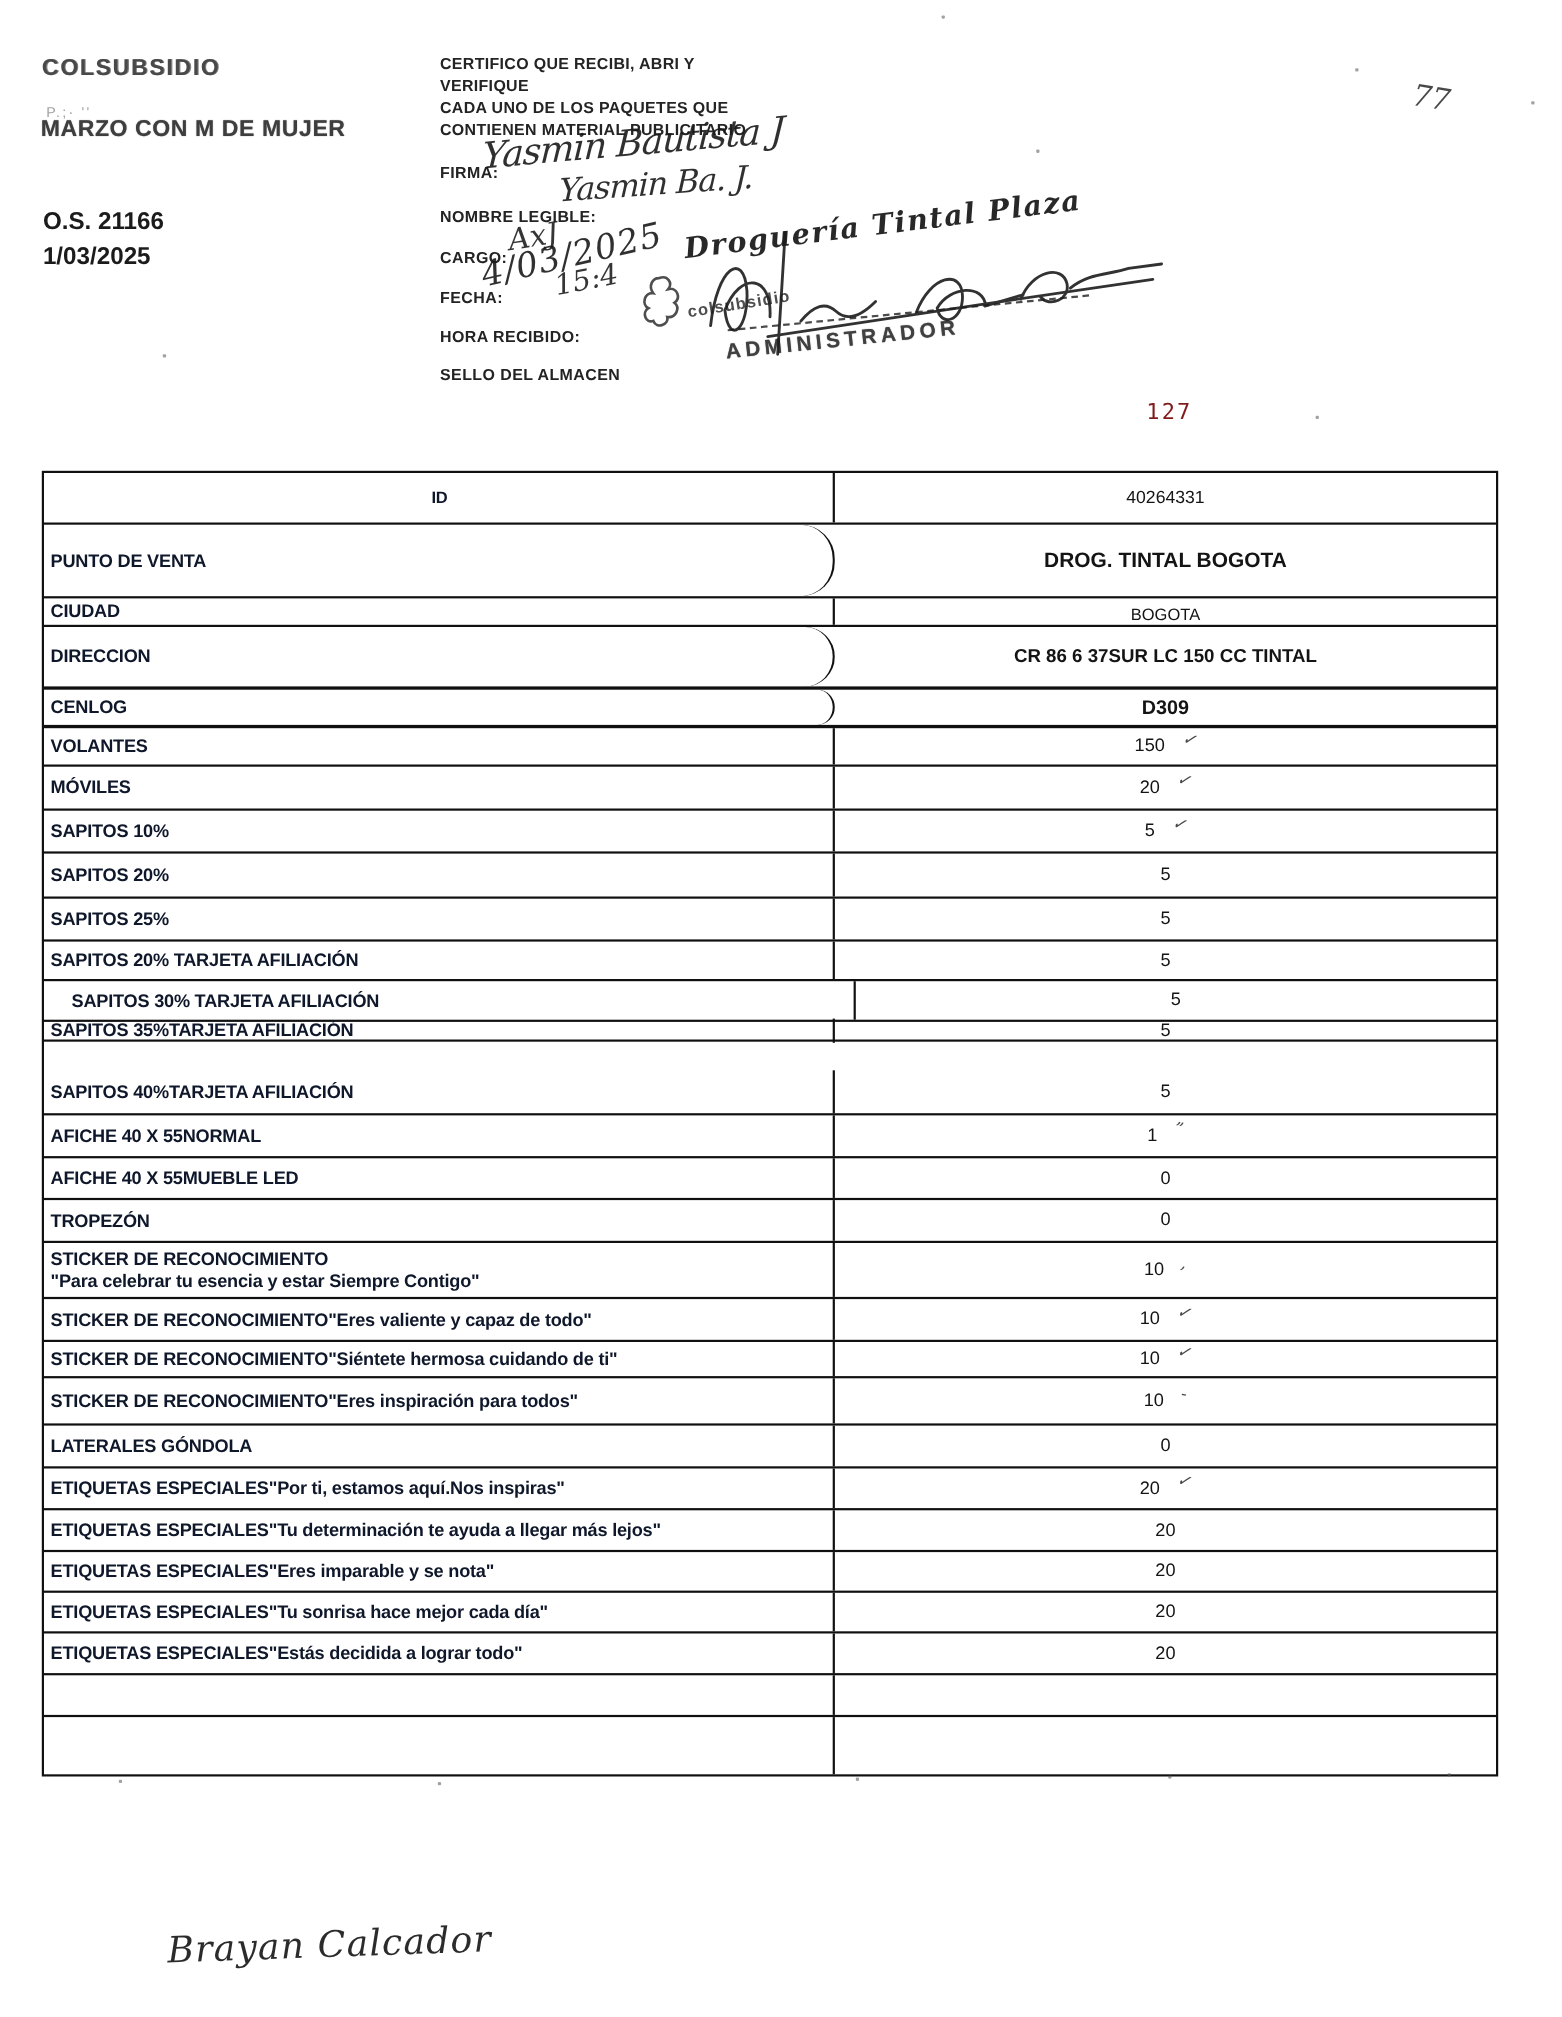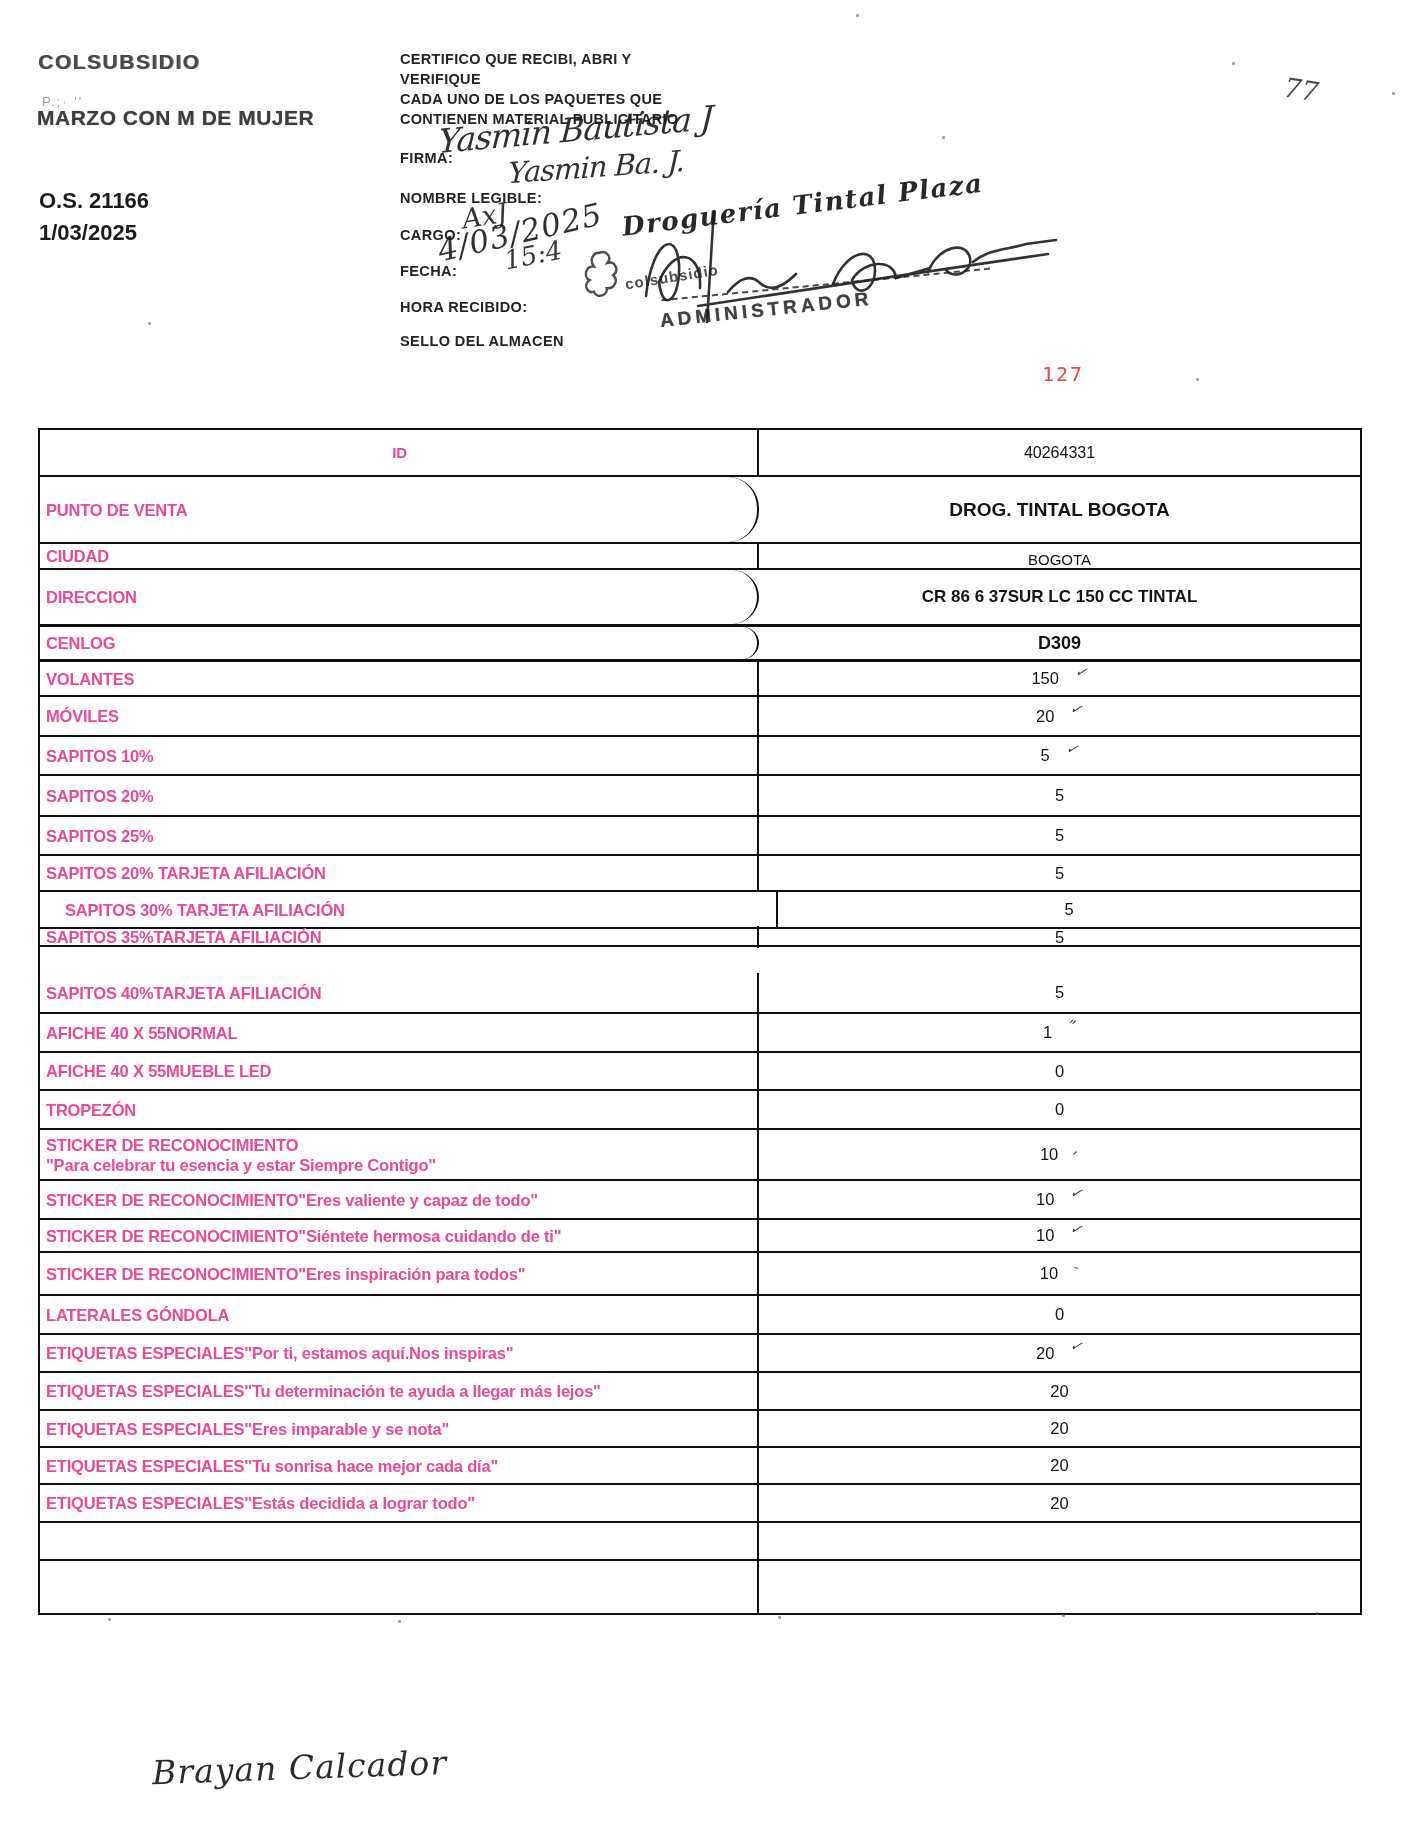--- a/index.html
+++ b/index.html
@@ -39,7 +39,7 @@
   .stamp-role{position:absolute;left:58px;top:104px;font-size:19px;font-weight:700;
     letter-spacing:4px;color:#1f1f1f;opacity:.85;transform:rotate(1deg);text-shadow:0 0 1px #444;}
   .pageno{left:1042px;top:362px;font-family:"DejaVu Sans Mono",monospace;font-size:20px;
-    letter-spacing:2px;color:#ef4444;}
+    letter-spacing:2px;color:#7f1d1d;}
   
   .tbl{left:38px;top:428px;width:1324px;border:2.5px solid #101010;background:#fff;box-sizing:border-box;}
   .trow{display:flex;border-bottom:2px solid #101010;box-sizing:border-box;}

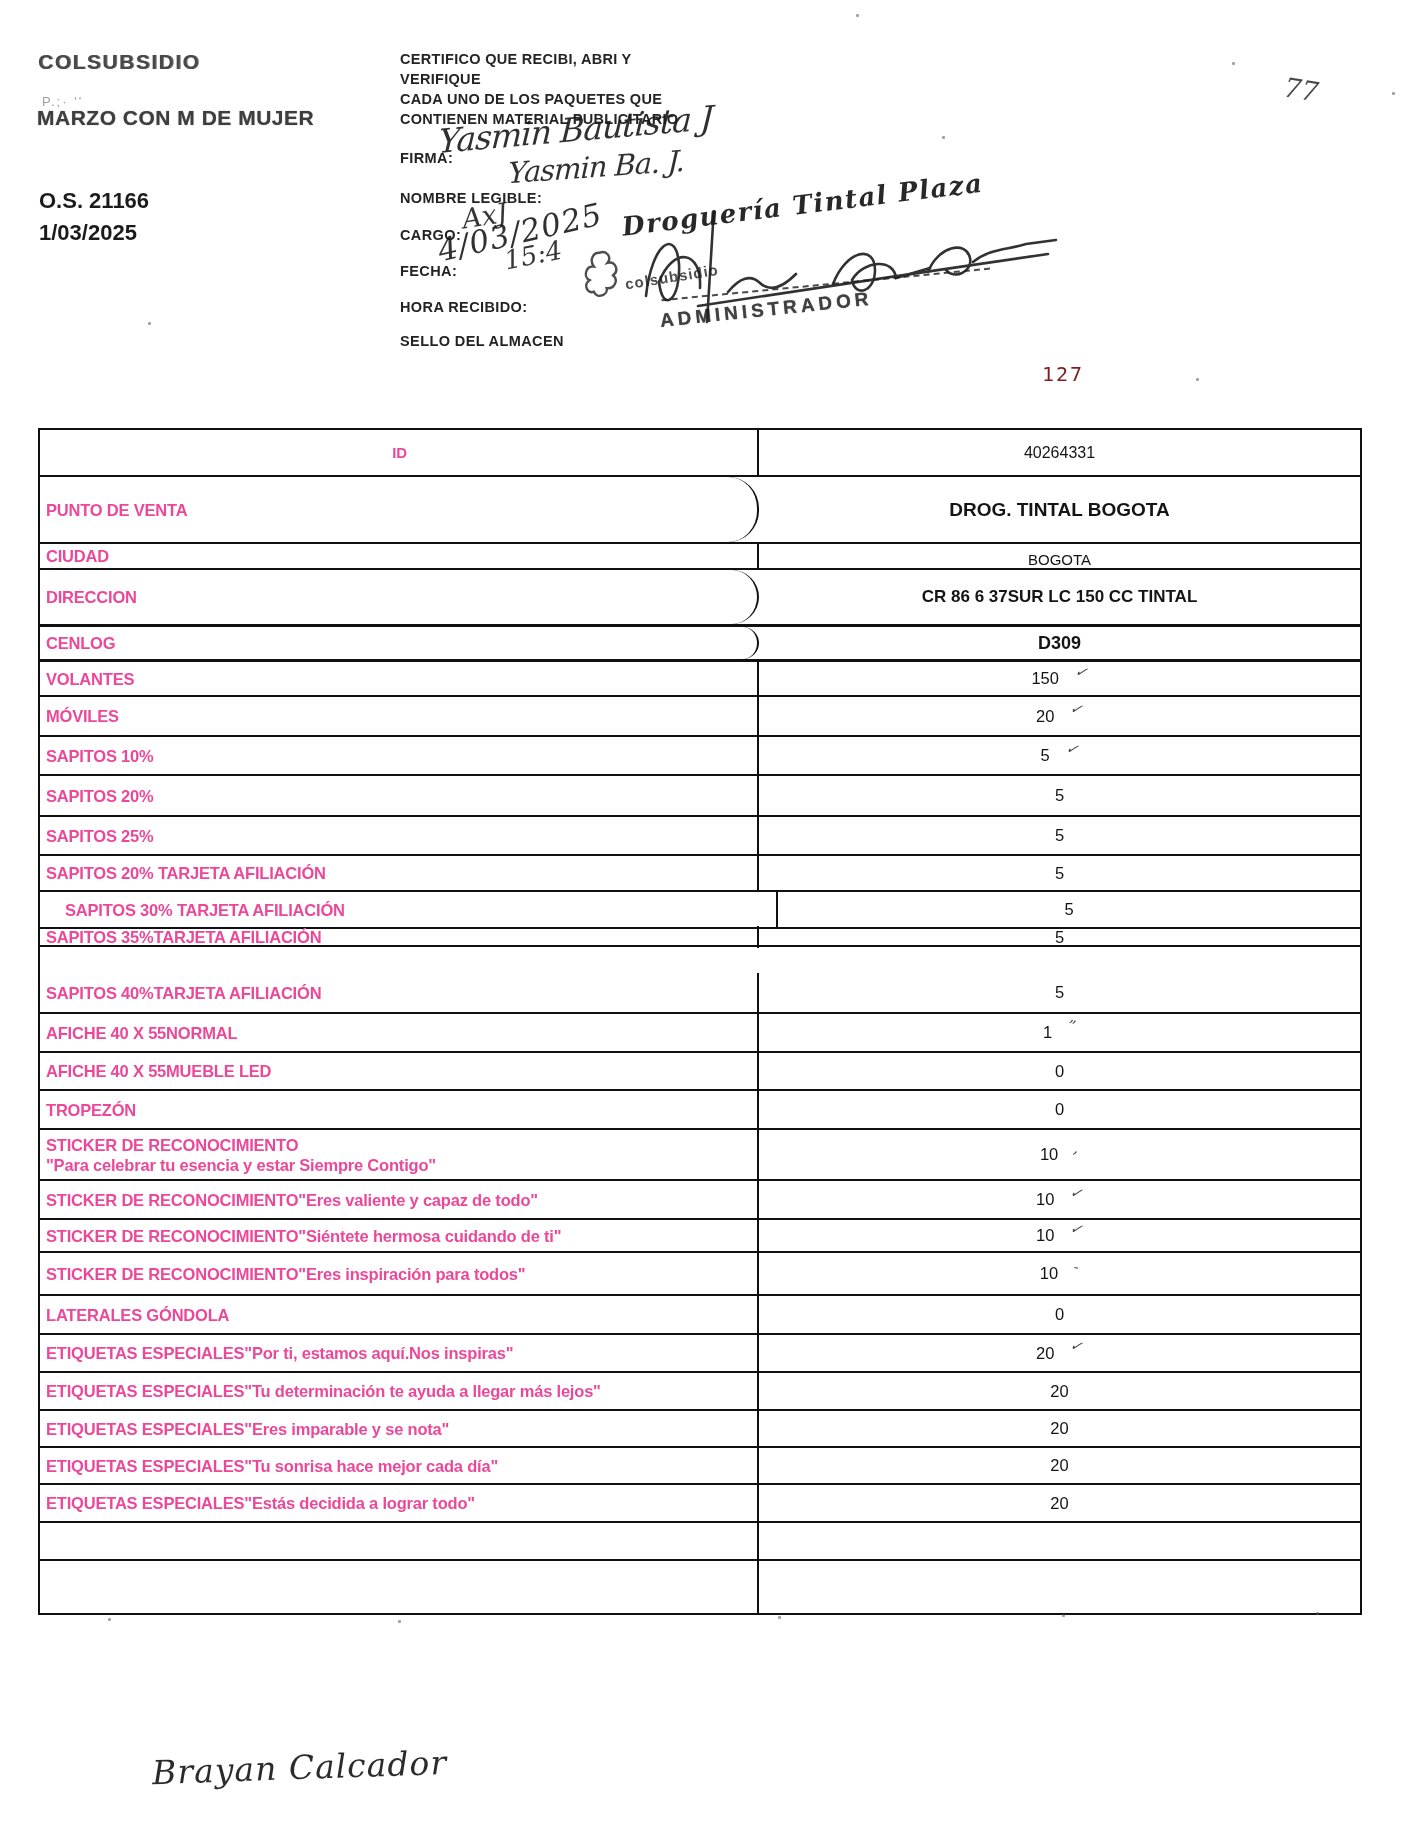--- a/index.html
+++ b/index.html
@@ -47,7 +47,7 @@
   .trow.thick{border-bottom-width:3px;justify-content:space-between;}
   .tcell{box-sizing:border-box;display:flex;flex-direction:column;justify-content:center;}
   .tlabel{width:719px;border-right:2.5px solid #101010;padding:1px 4px 1px 6px;
-    font-size:16.5px;font-weight:600;color:#ec4899;line-height:20px;letter-spacing:-.2px;}
+    font-size:16.5px;font-weight:600;color:#0f172a;line-height:20px;letter-spacing:-.2px;}
   .tlabel.center{align-items:center;font-size:15px;}
   .tvalue{flex:1;align-items:center;flex-direction:row;justify-content:center;
     font-size:16.5px;color:#141414;}

